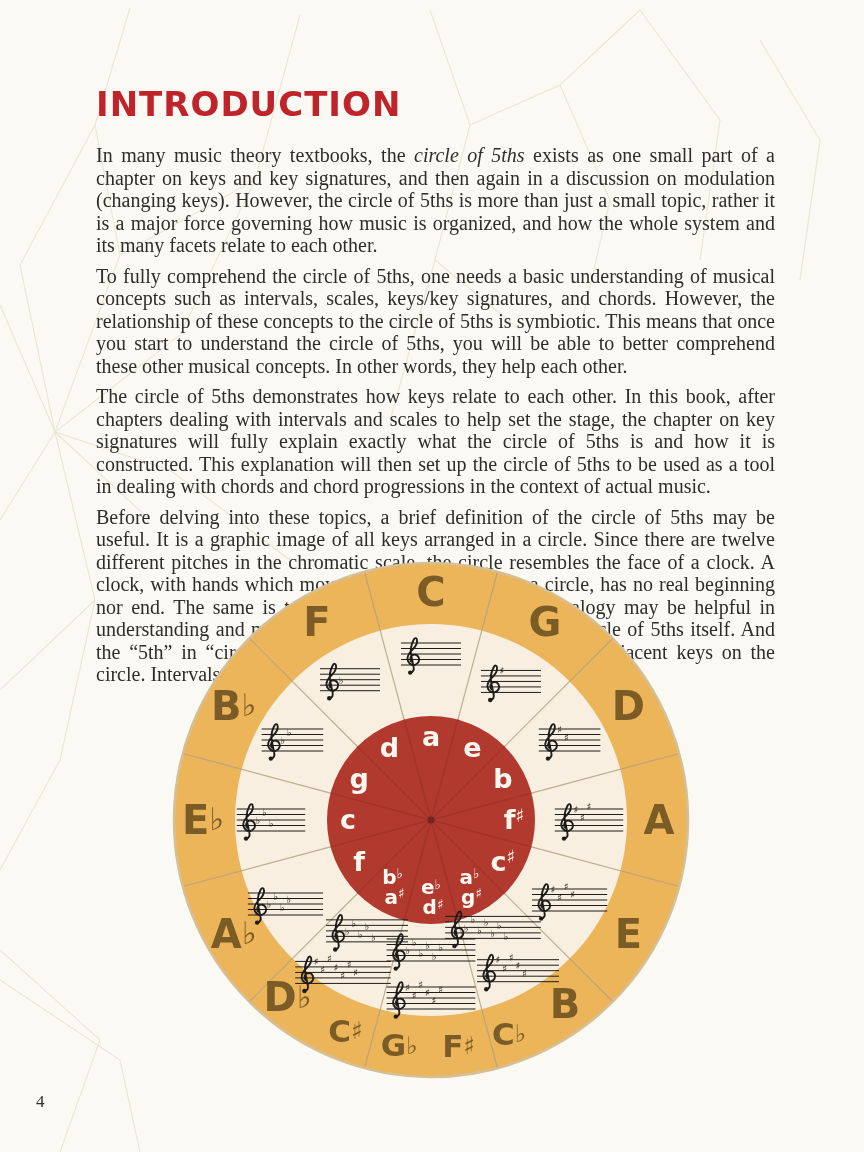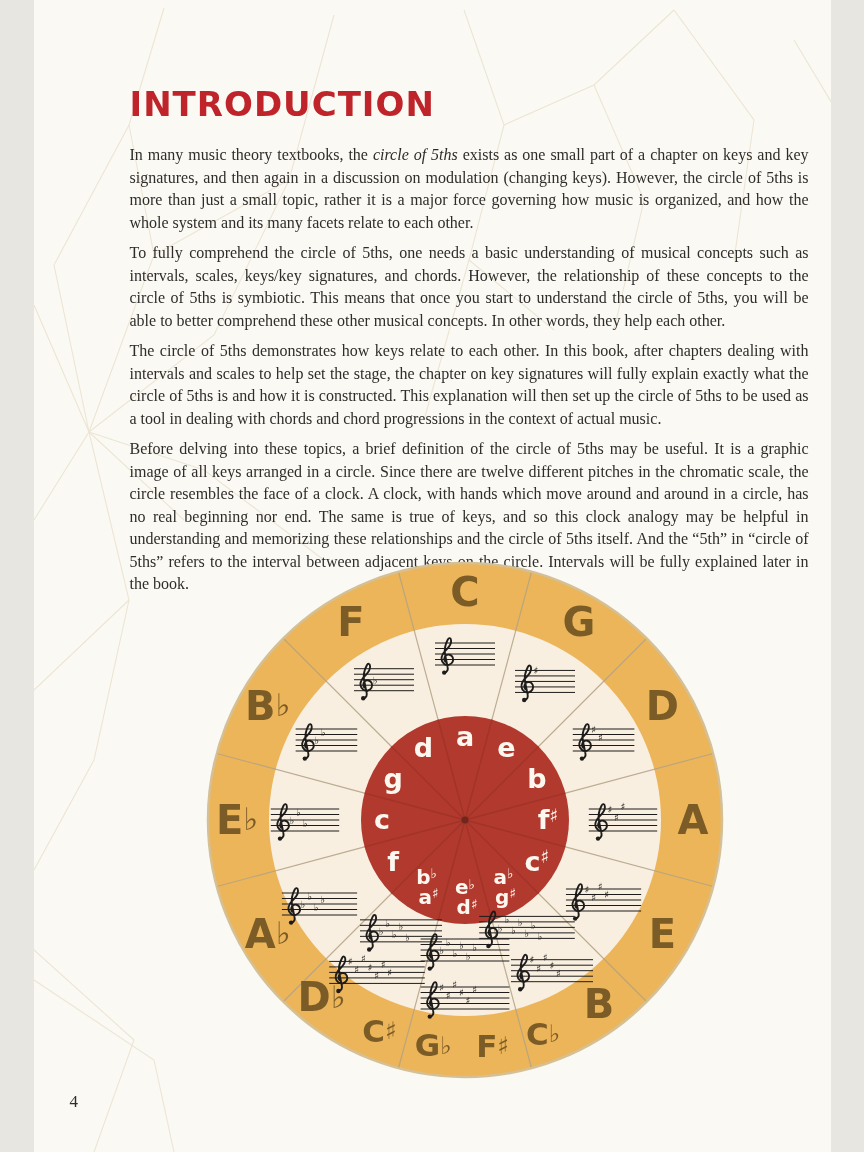--- a/index.html
+++ b/index.html
@@ -3,7 +3,7 @@
 <meta charset="utf-8">
 <style>
   html,body{margin:0;padding:0;background:#e8e6e1;}
-  .page{position:relative;width:797px;height:1152px;background:#fbf9f4;overflow:hidden;
+  .page{position:relative;width:864px;height:1152px;background:#fbf9f4;overflow:hidden;
         font-family:"Liberation Serif",serif;margin:0 auto;}
   .pattern{position:absolute;left:0;top:0;pointer-events:none;}
   .title{position:absolute;left:96px;top:84px;margin:0;

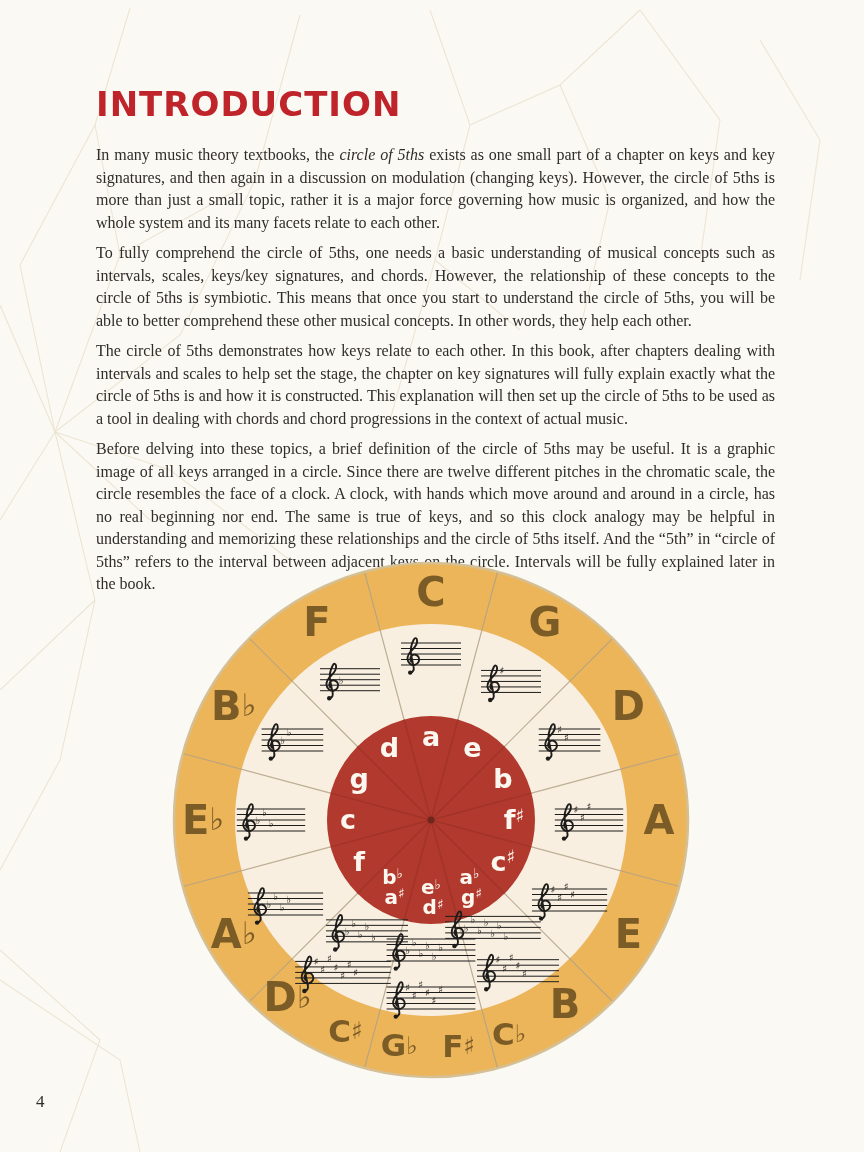--- a/index.html
+++ b/index.html
@@ -10,7 +10,7 @@
          font-family:"DejaVu Sans","Liberation Sans",sans-serif;
          font-weight:bold;font-size:34px;letter-spacing:1px;color:#c0242b;}
   .paras{position:absolute;left:96px;top:144px;width:679px;
-         font-size:16px;line-height:22.5px;text-align:justify;color:#2f2d2a;}
+         font-size:20px;line-height:22.5px;text-align:justify;color:#2f2d2a;}
   .paras p{margin:0 0 8px 0;}
   .paras .i{font-style:italic;}
   #cof{position:absolute;width:540px;height:540px;}

